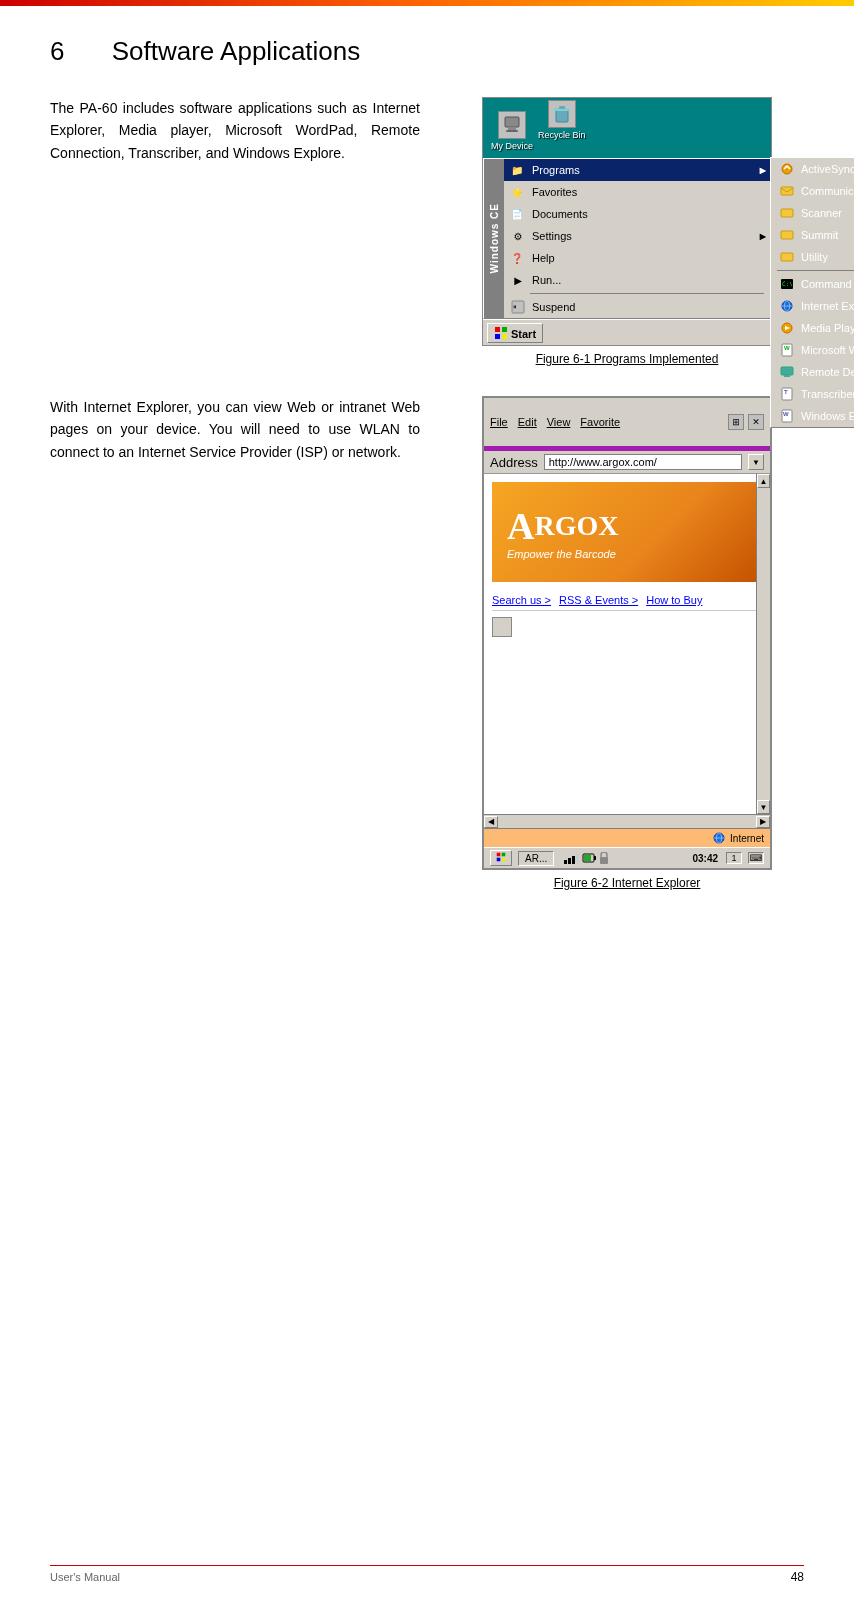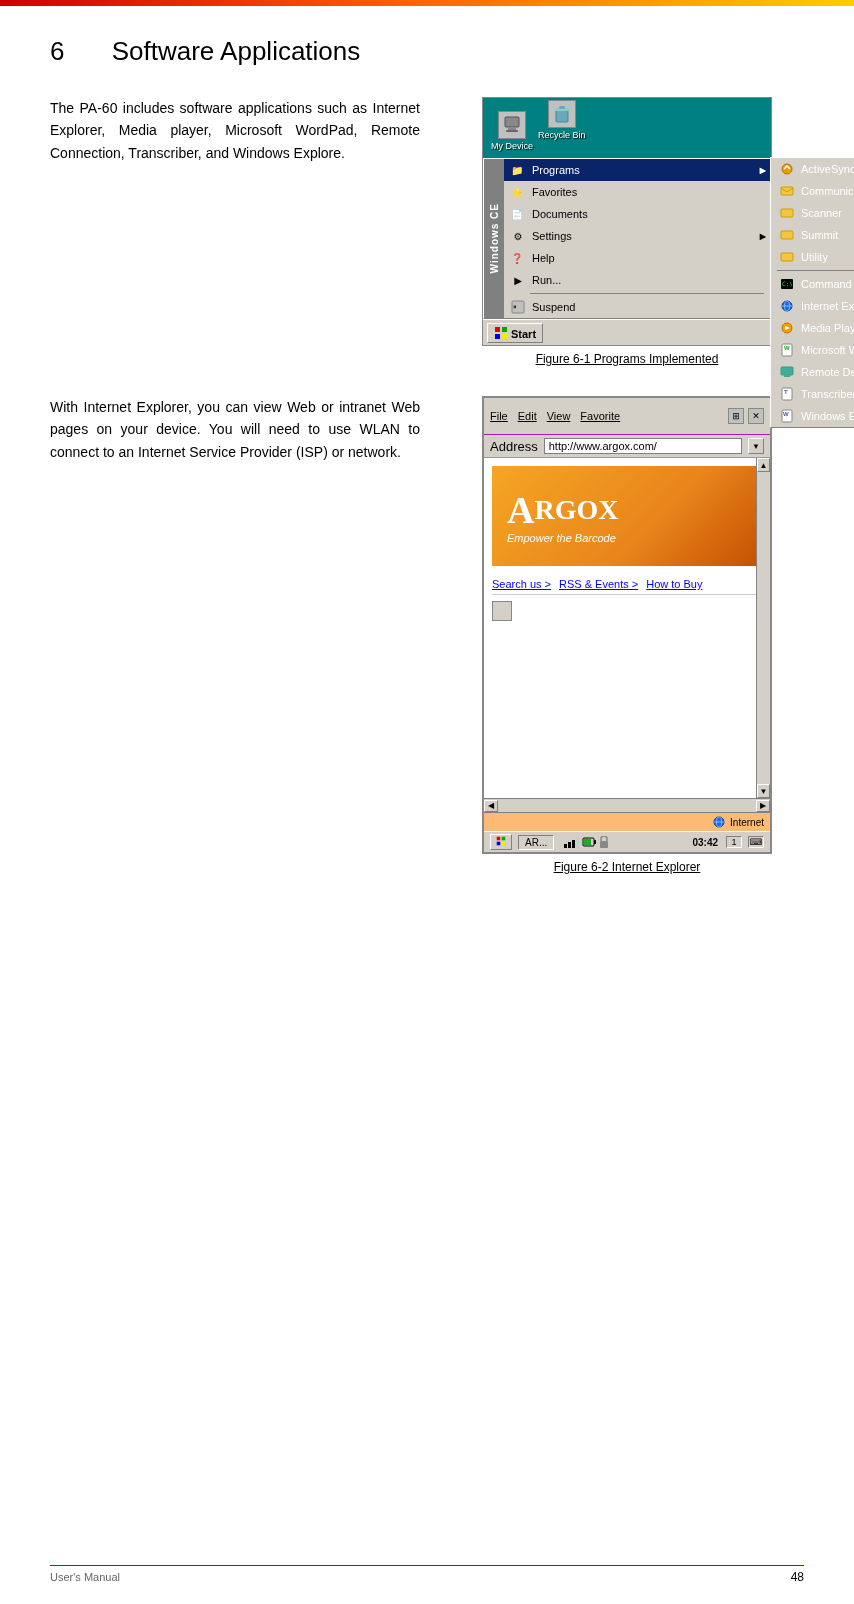--- a/index.html
+++ b/index.html
@@ -210,11 +210,11 @@
     }
     .ie-menubar {
       background: #d4d0c8;
-      padding: 10px 6px;
+      padding: 16px 6px;
       display: flex;
       align-items: center;
       gap: 10px;
-      border-bottom: 1px solid #a21caf;
+      border-bottom: 5px solid #a21caf;
     }
     .ie-menu-item {
       font-size: 11px;

